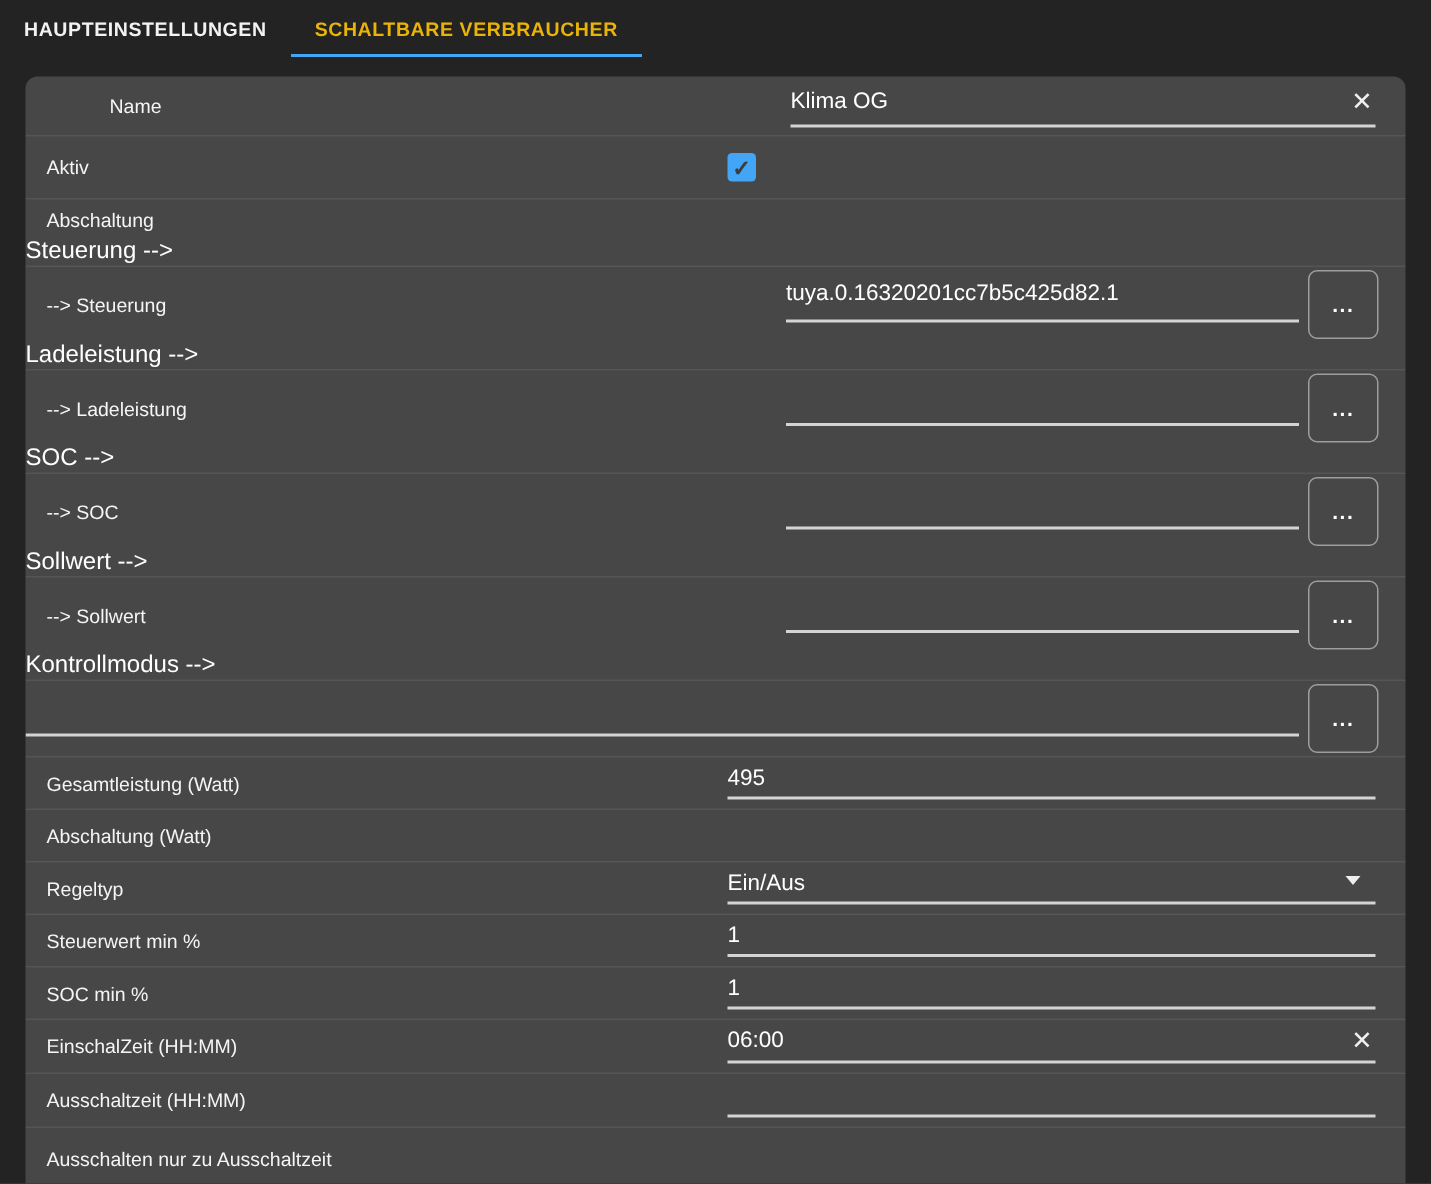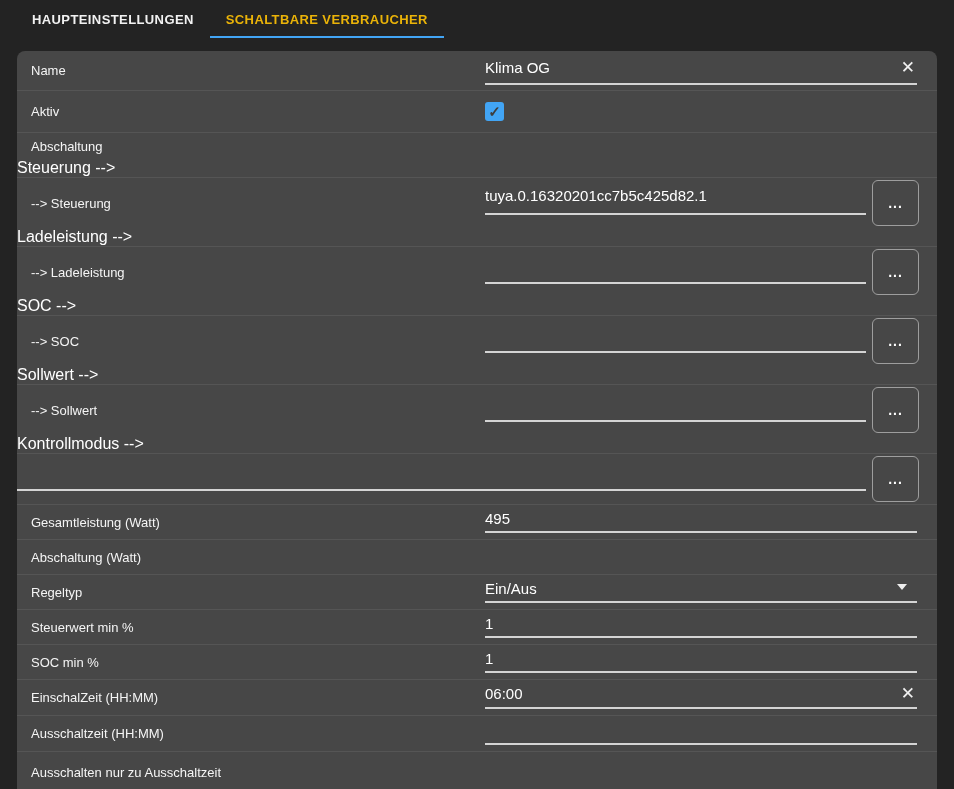--- a/index.html
+++ b/index.html
@@ -15,7 +15,7 @@
     height:40px;
     display:flex;
     align-items:stretch;
-    padding-left:16px;
+    padding-left:0;
   }
   .tab {
     display:flex; align-items:center;

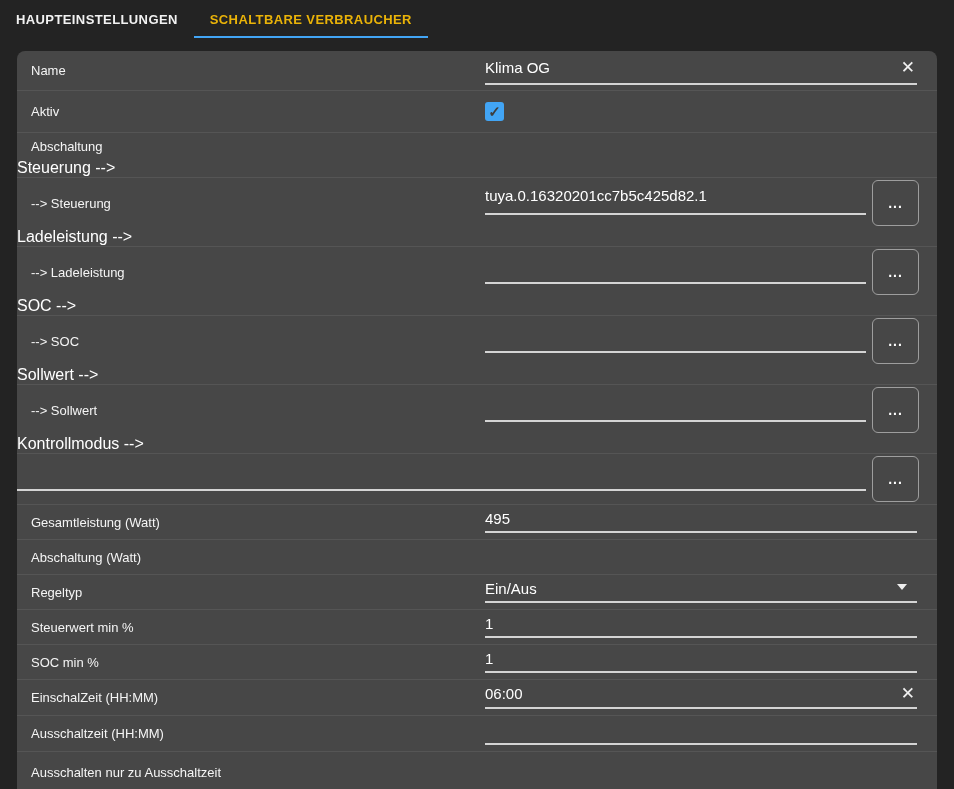--- a/index.html
+++ b/index.html
@@ -41,7 +41,7 @@
     position:relative;
   }
   .row:first-child { border-top:none; }
-  .row-name { height:39px; }
+  .row-name { height:39px;padding-left:42px; }
   .row-checkbox { height:42px; }
   .row-section { height:27px; }
   .row-datapoint { height:51px; }

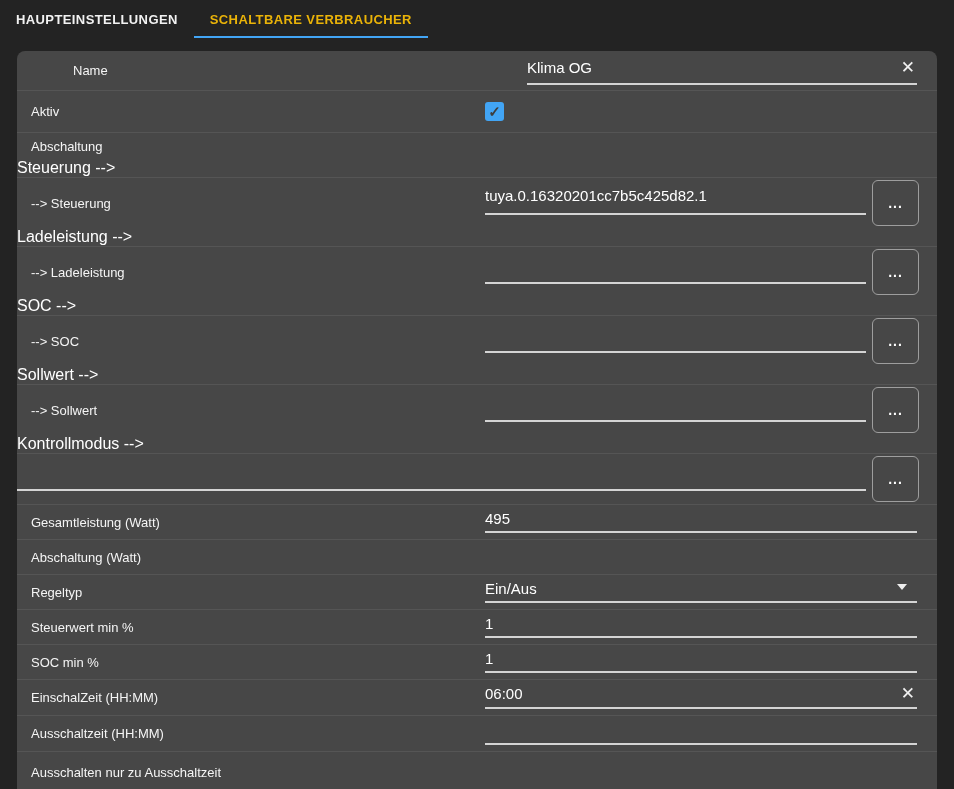--- a/index.html
+++ b/index.html
@@ -44,7 +44,7 @@
   .row-name { height:39px;padding-left:42px; }
   .row-checkbox { height:42px; }
   .row-section { height:27px; }
-  .row-datapoint { height:51px; }
+  .row-datapoint { height:51px;gap:39px; }
   .row-input { height:35px; }
   .row-time { height:36px; }
   .lbl {

